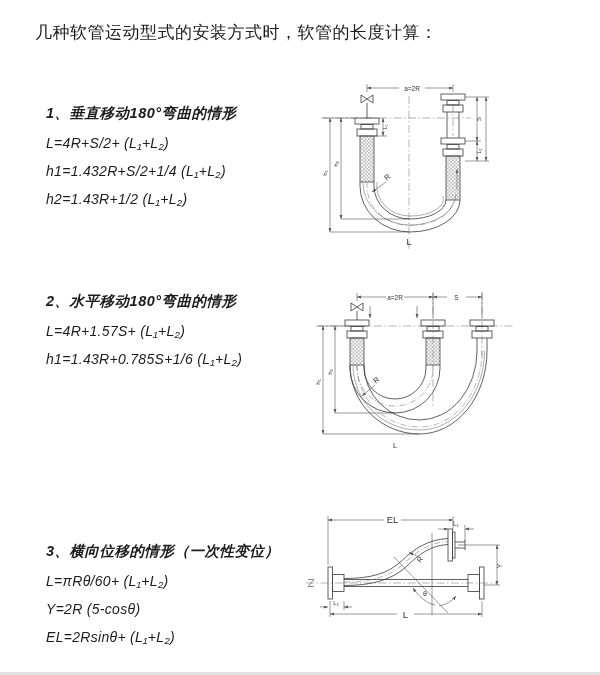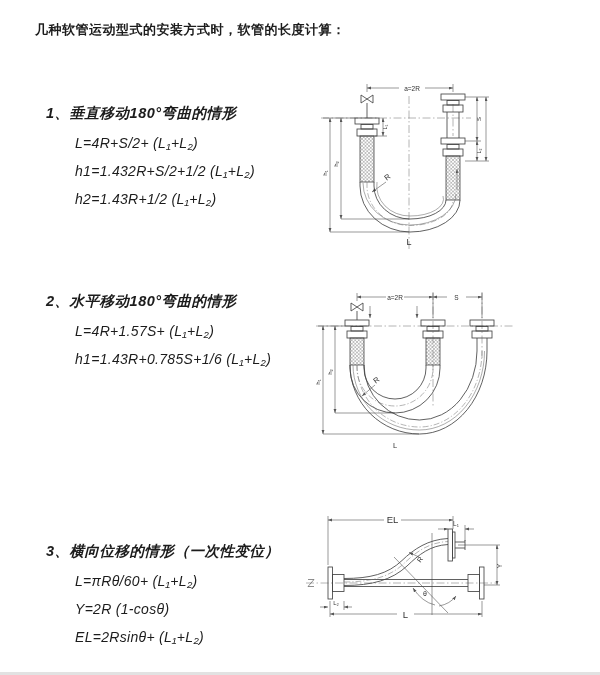--- a/index.html
+++ b/index.html
@@ -7,7 +7,7 @@
     width:600px;height:675px;background:#ffffff;position:relative;overflow:hidden;
     font-family:"Liberation Sans","DejaVu Sans",sans-serif;color:#1c1c1c;
   }
-  .title{position:absolute;left:35px;top:21px;font-size:13px;font-weight:700;letter-spacing:.5px;white-space:nowrap;}
+  .title{position:absolute;left:35px;top:21px;font-size:17px;font-weight:400;letter-spacing:.5px;white-space:nowrap;}
   .section{position:absolute;left:46px;font-style:italic;}
   .sec1{top:104px;} .sec2{top:292px;} .sec3{top:542px;}
   .heading{font-size:14.5px;font-weight:600;letter-spacing:.5px;margin:0 0 6px 0;white-space:nowrap;}

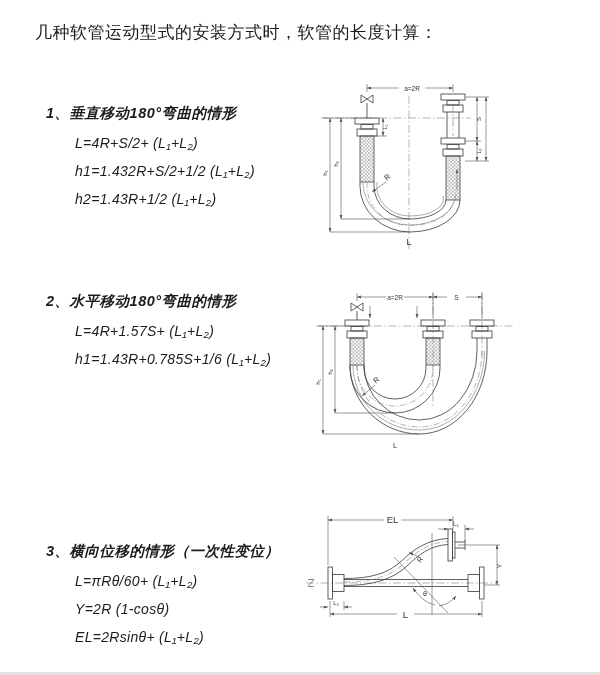--- a/index.html
+++ b/index.html
@@ -11,7 +11,7 @@
   .section{position:absolute;left:46px;font-style:italic;}
   .sec1{top:104px;} .sec2{top:292px;} .sec3{top:542px;}
   .heading{font-size:14.5px;font-weight:600;letter-spacing:.5px;margin:0 0 6px 0;white-space:nowrap;}
-  .formula{font-size:14px;line-height:28px;margin-left:29px;letter-spacing:.3px;white-space:nowrap;}
+  .formula{font-size:14px;line-height:28px;margin-left:0;letter-spacing:.3px;white-space:nowrap;}
   .dwg{position:absolute;}
   .d1{left:313px;top:76px;} .d2{left:308px;top:286px;} .d3{left:298px;top:503px;}
   svg text{font-family:"Liberation Sans","DejaVu Sans",sans-serif;fill:#333;}

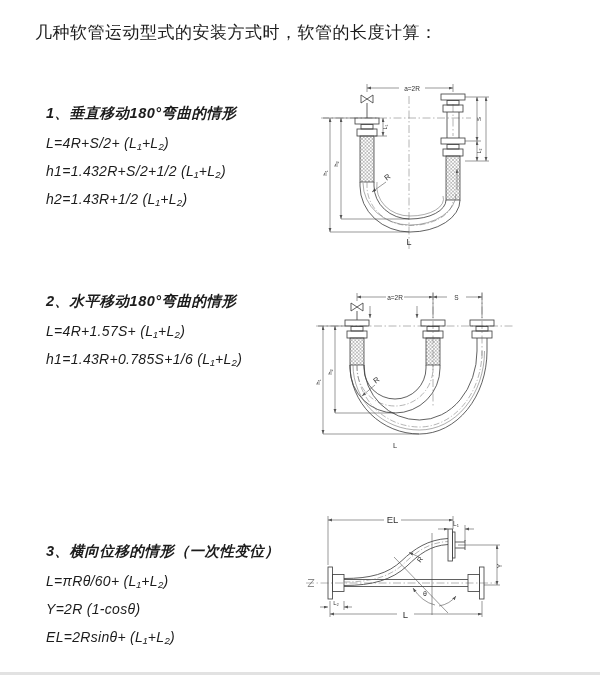--- a/index.html
+++ b/index.html
@@ -30,7 +30,7 @@
 <div class="section sec1">
   <div class="heading">1、垂直移动180°弯曲的情形</div>
   <div class="formula">L=4R+S/2+ (L₁+L₂)</div>
-  <div class="formula">h1=1.432R+S/2+1/2 (L₁+L₂)</div>
+  <div class="formula">h1=1.432R+S/2+1/4 (L₁+L₂)</div>
   <div class="formula">h2=1.43R+1/2 (L₁+L₂)</div>
 </div>
 

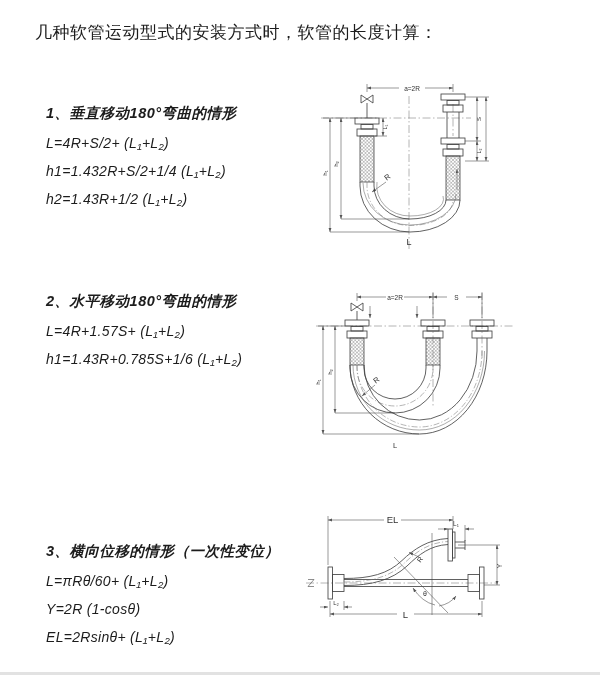--- a/index.html
+++ b/index.html
@@ -43,7 +43,7 @@
 <div class="section sec3">
   <div class="heading">3、横向位移的情形（一次性变位）</div>
   <div class="formula">L=πRθ/60+ (L₁+L₂)</div>
-  <div class="formula">Y=2R (1-cosθ)</div>
+  <div class="formula">Y=2R (5-cosθ)</div>
   <div class="formula">EL=2Rsinθ+ (L₁+L₂)</div>
 </div>
 

